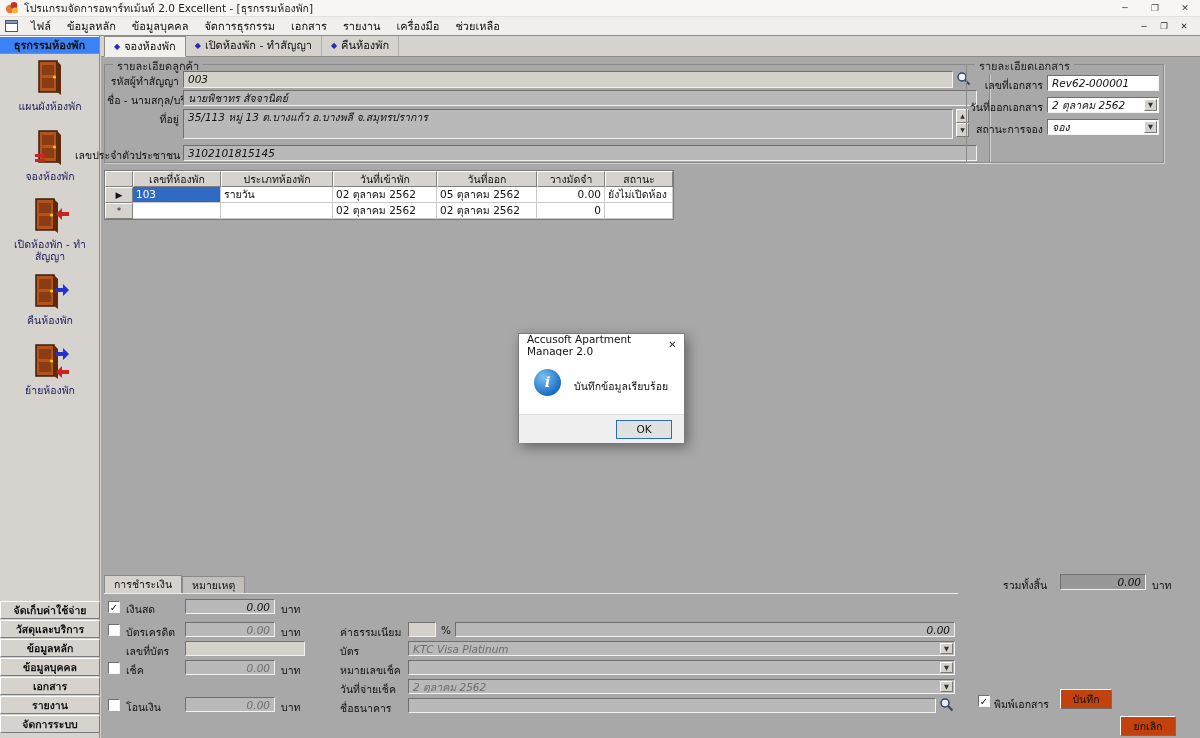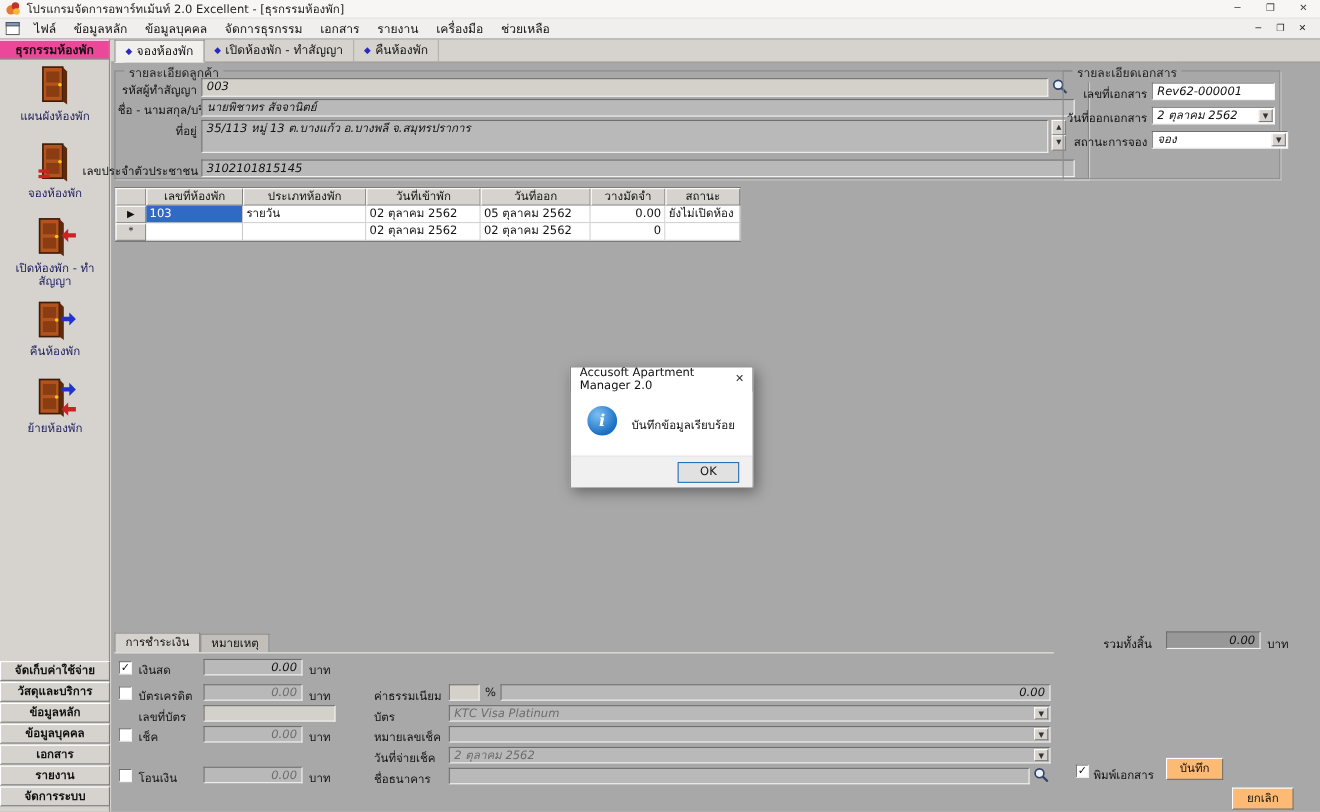--- a/index.html
+++ b/index.html
@@ -19,7 +19,7 @@
 
   
   .sidebar { position:absolute; left:0; top:36px; width:100px; height:702px; background:#d6d3ce; border-right:1px solid #8f8c87; }
-  .sidebar-header { height:18px; line-height:18px; text-align:center; font-weight:bold; font-size:11px; border-bottom:1px solid #8f8c87; border-top:1px solid #ffffff; background:#ec4899; color:#111; }
+  .sidebar-header { height:18px; line-height:18px; text-align:center; font-weight:bold; font-size:11px; border-bottom:1px solid #8f8c87; border-top:1px solid #ffffff; background:#3b82f6; color:#111; }
   .nav-item { position:absolute; left:0; width:100px; text-align:center; }
   .nav-item .ic { position:relative; display:inline-block; height:38px; }
   .nav-label { display:block; margin-top:1px; font-size:10.5px; color:#1c1c5e; line-height:12px; padding:0 2px; }

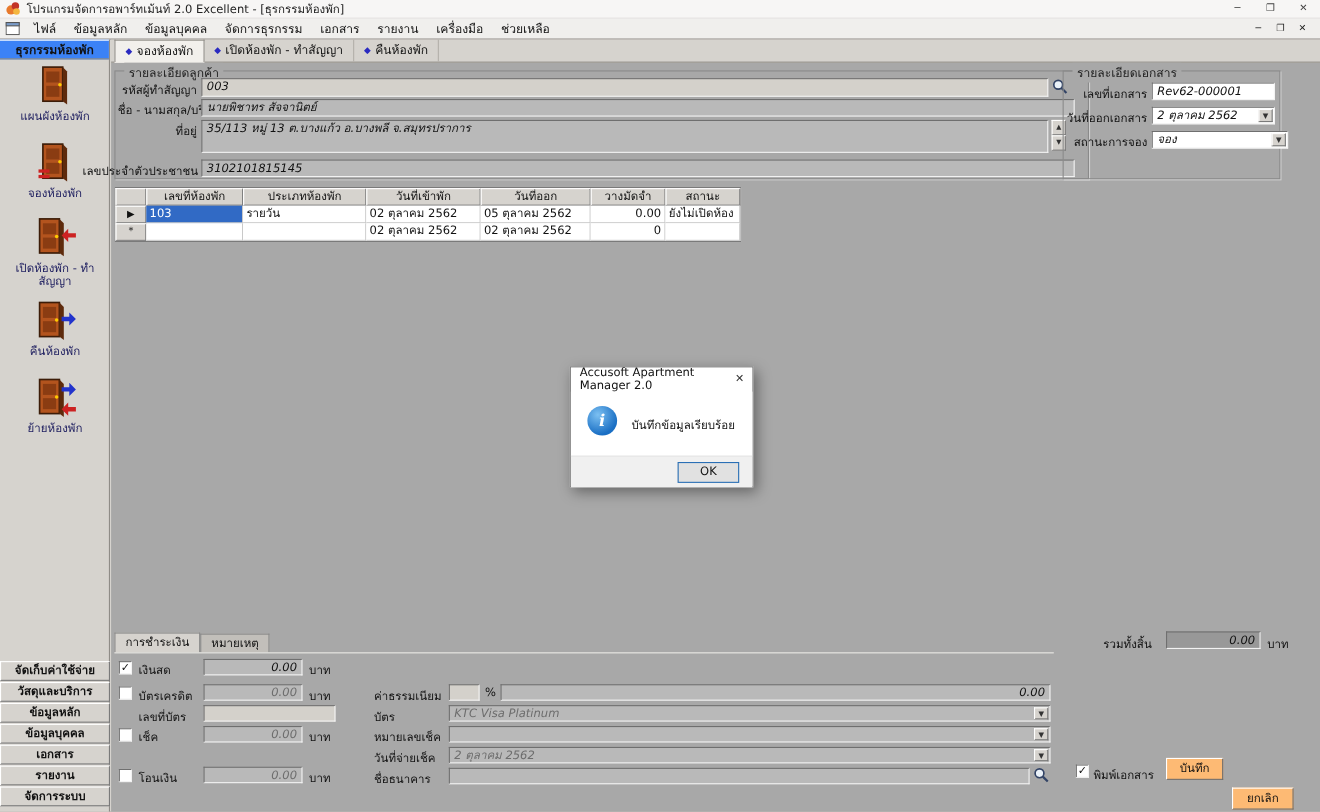--- a/index.html
+++ b/index.html
@@ -248,7 +248,7 @@
       <span class="cbtn">▼</span>
     </div>
     <span class="flabel" style="left:0px; top:56px; width:76px;">สถานะการจอง</span>
-    <div class="field fw sunk" style="left:80px; top:54px; width:124px; height:16px; padding-right:15px;">
+    <div class="field fw sunk" style="left:80px; top:54px; width:112px; height:16px; padding-right:15px;">
       <span>จอง</span>
       <span class="cbtn">▼</span>
     </div>

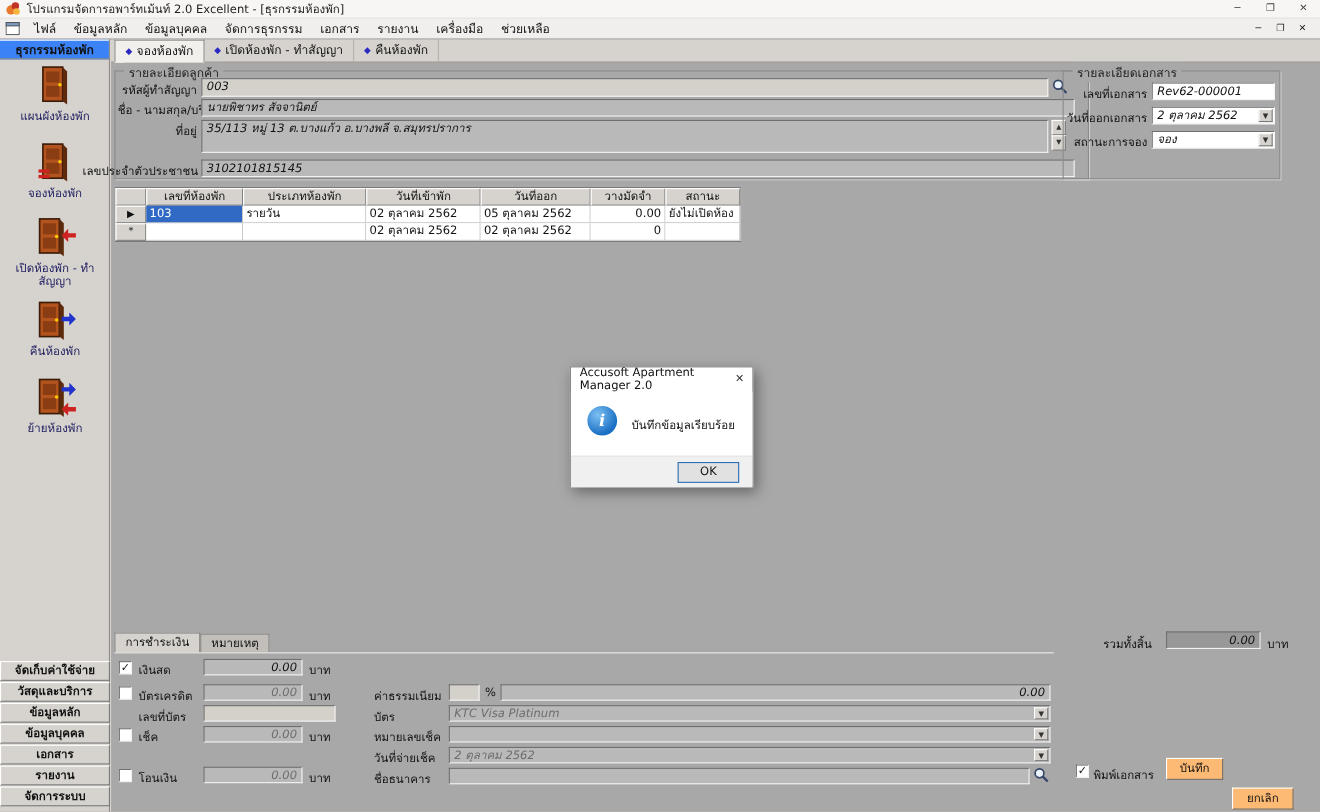--- a/index.html
+++ b/index.html
@@ -73,7 +73,7 @@
   .pline { position:absolute; left:104px; top:593px; width:854px; border-top:1px solid #eceae6; }
   .chk { position:absolute; width:12px; height:12px; background:#fff; border-top:1px solid #6f6f6f; border-left:1px solid #6f6f6f; border-bottom:1px solid #f2f2f2; border-right:1px solid #f2f2f2; font-size:10px; line-height:11px; text-align:center; color:#111; }
   .plabel { position:absolute; font-size:10.5px; color:#111; white-space:nowrap; }
-  .btn { position:absolute; background:#fdba74; border:1px solid; border-color:#ffffff #6e6e6e #6e6e6e #ffffff; text-align:center; font-size:10.5px; color:#111; }
+  .btn { position:absolute; background:#c2410c; border:1px solid; border-color:#ffffff #6e6e6e #6e6e6e #ffffff; text-align:center; font-size:10.5px; color:#111; }
 </style>
 </head>
 <body>

